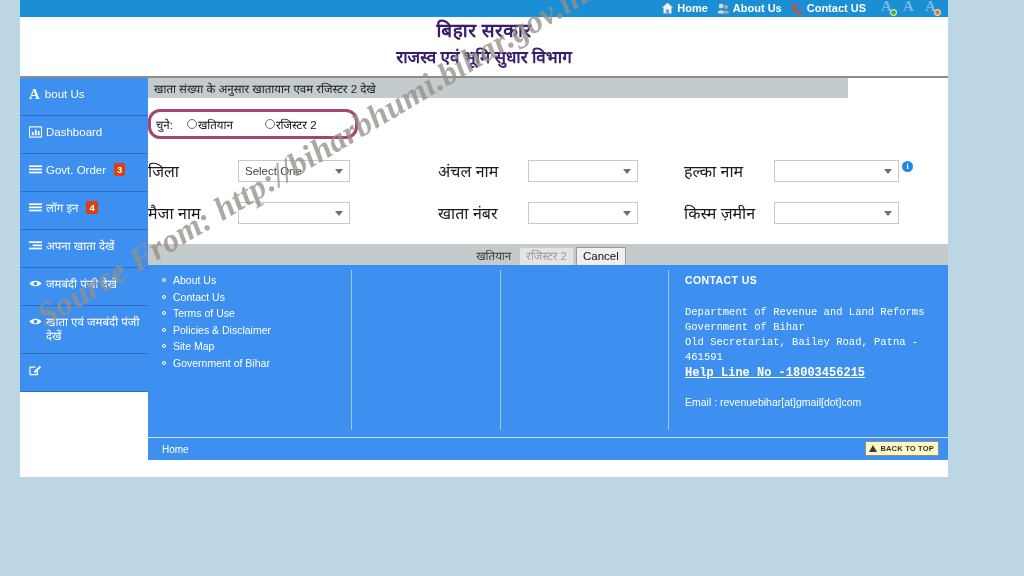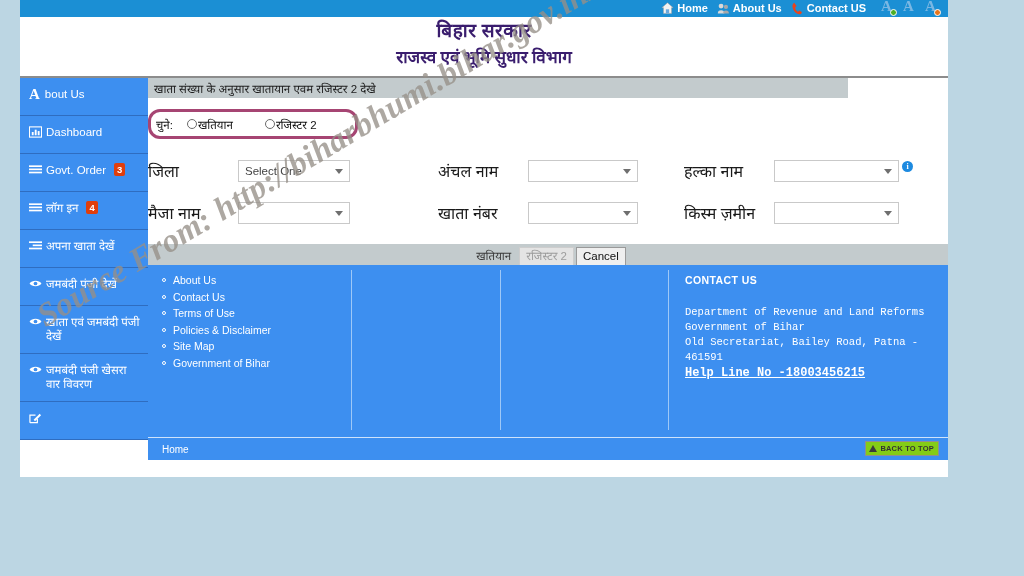--- a/index.html
+++ b/index.html
@@ -336,15 +336,6 @@
       <span class="lbl">खाता एवं जमबंदी पंजी देखें</span>
     </div>
 
-    <div class="side-item">
-      <span class="si-ico">
-        <svg viewBox="0 0 14 10" width="13" height="11">
-          <path d="M0.6 5 C3 1 11 1 13.4 5 C11 9 3 9 0.6 5 Z" fill="#fff"></path>
-          <circle cx="7" cy="5" r="2" fill="#3d8ff0"></circle>
-        </svg>
-      </span>
-      <span class="lbl">जमबंदी पंजी खेसरा वार विवरण</span>
-    </div>
 
     <div class="side-item">
       <span class="si-ico">

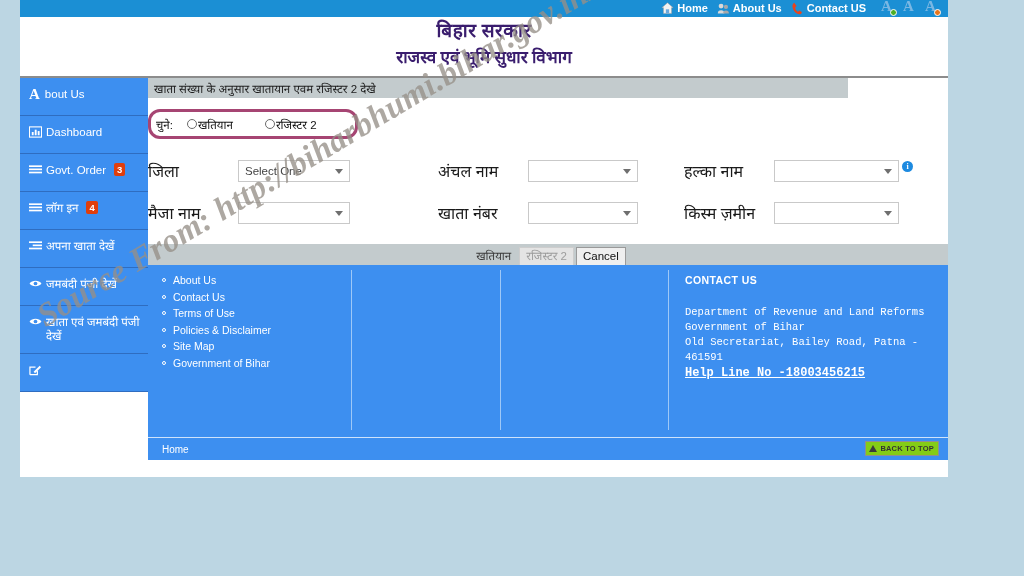--- a/index.html
+++ b/index.html
@@ -472,6 +472,7 @@
           <div>Old Secretariat, Bailey Road, Patna - 461591</div>
           <div class="helpline">Help Line No -18003456215</div>
         </div>
+        <div class="email">Email : revenuebihar[at]gmail[dot]com</div>
       </div>
     </div>
 

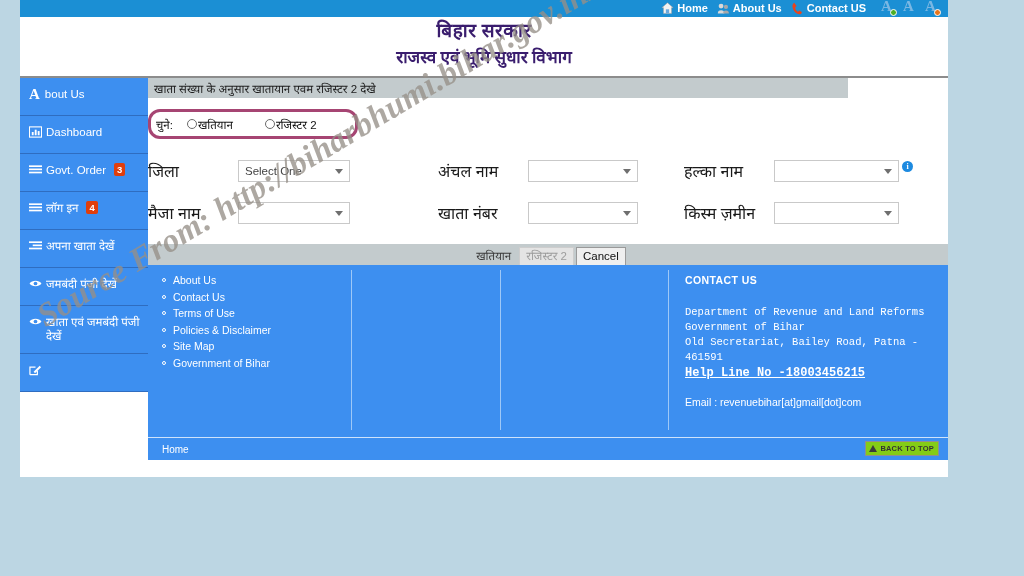--- a/index.html
+++ b/index.html
@@ -185,7 +185,7 @@
   }
   .backtotop {
     position: absolute; right: 9px; top: 3px;
-    background: #84cc16; border: 1px solid #8f8f8f; color: #333;
+    background: #fef9c3; border: 1px solid #8f8f8f; color: #333;
     font-size: 7.5px; font-weight: bold; letter-spacing: .2px;
     padding: 2px 4px 2px 3px; display: flex; align-items: center; gap: 3px;
     cursor: pointer;

